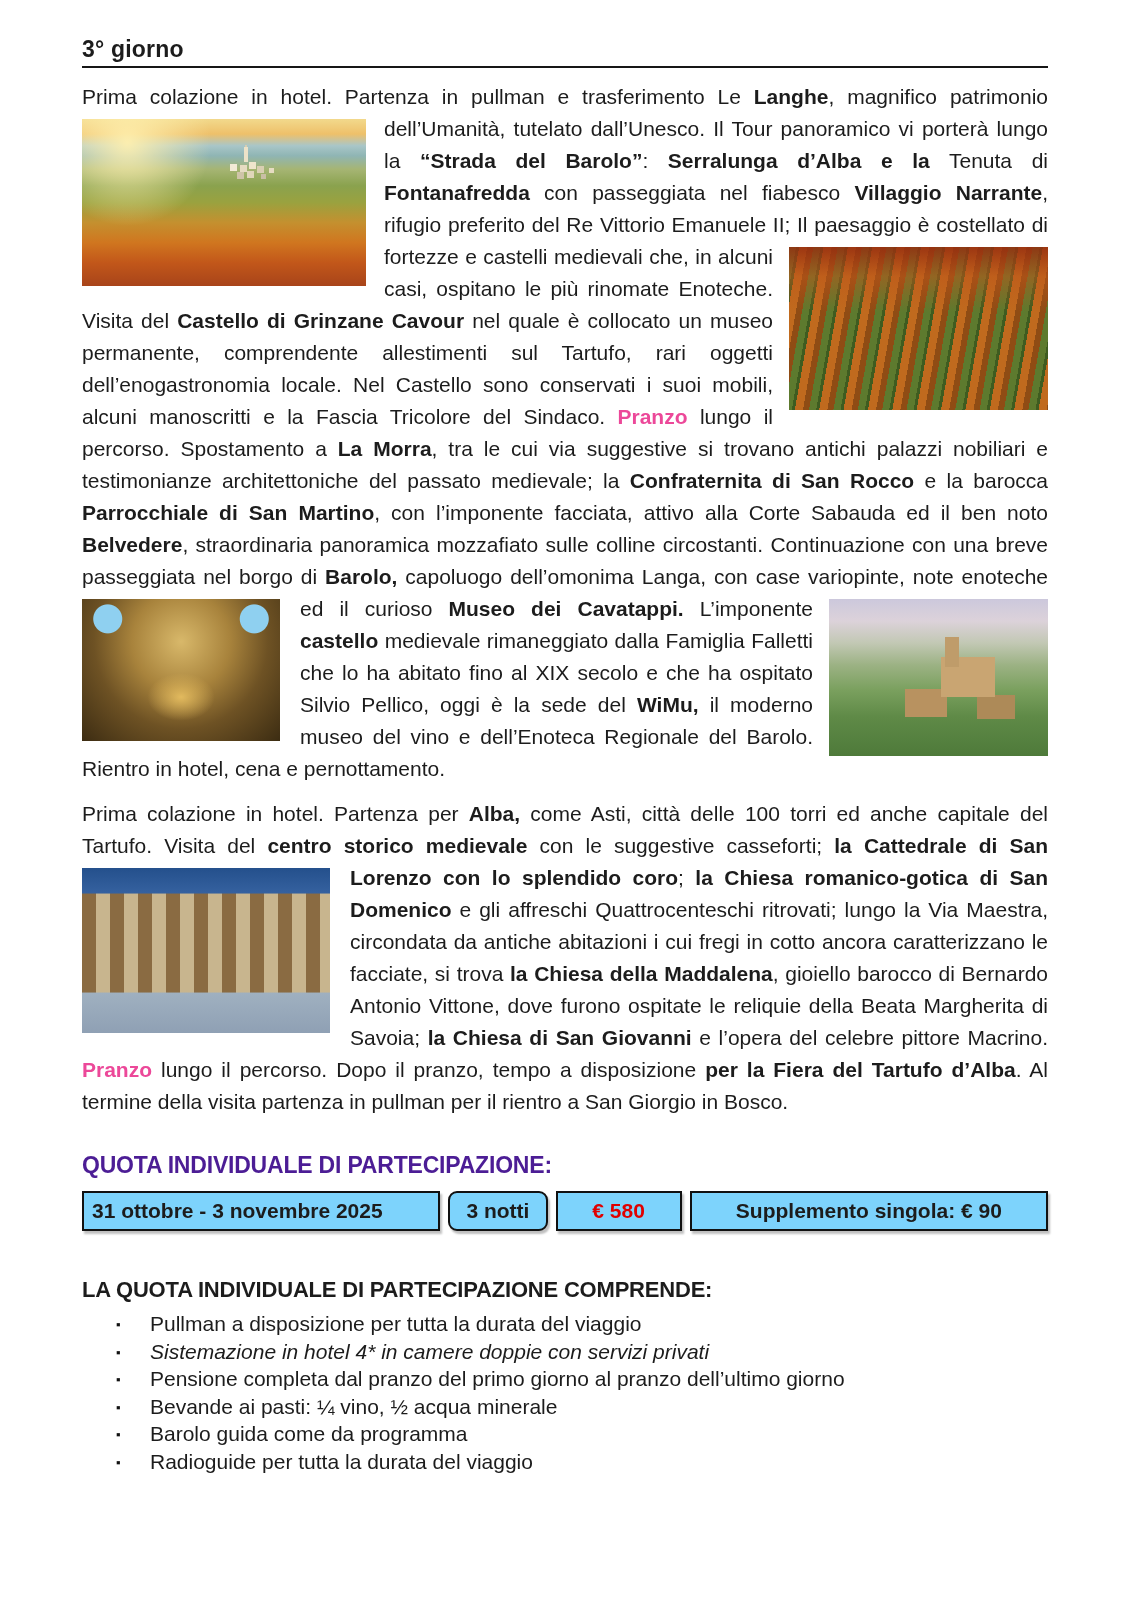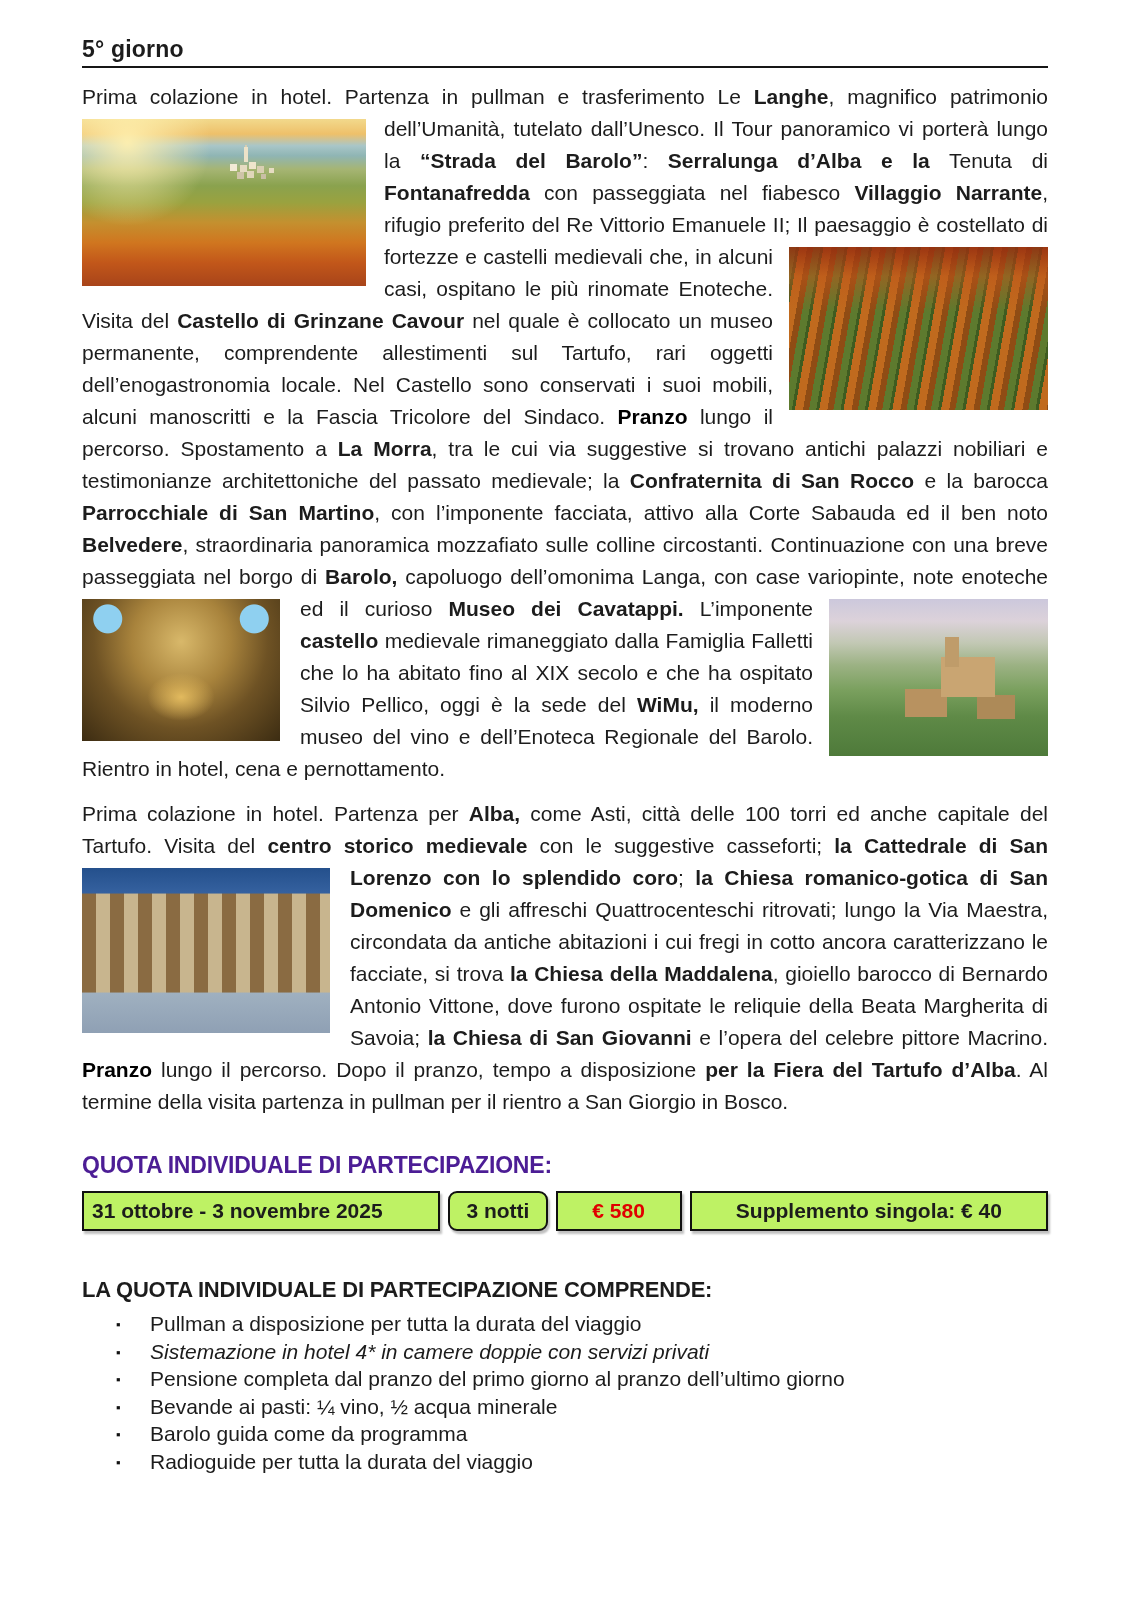--- a/index.html
+++ b/index.html
@@ -95,7 +95,7 @@
 <div class="page">
 
   <div class="day-head">
-    <span class="lbl">5° giorno</span>
+    <span class="lbl">3° giorno</span>
   </div>
   <p class="para"><span>Prima colazione in hotel. Partenza in pullman e trasferimento Le </span><span class="b">Langhe</span><span>, magnifico patrimonio </span><span class="ph ph-a" role="img" aria-label="Langhe vineyard hills and village at sunrise"></span><span>dell’Umanità, tutelato dall’Unesco. Il Tour panoramico vi porterà lungo la </span><span class="b">“Strada del Barolo”</span><span>: </span><span class="b">Serralunga d’Alba e la</span><span> Tenuta di </span><span class="b">Fontanafredda</span><span> con passeggiata nel fiabesco </span><span class="b">Villaggio Narrante</span><span>, rifugio preferito del Re Vittorio Emanuele II; Il paesaggio è </span><span class="ph ph-b" role="img" aria-label="Autumn vineyard rows in Piedmont"></span><span>costellato di fortezze e castelli medievali che, in alcuni casi, ospitano le più rinomate Enoteche.  Visita del </span><span class="b">Castello di Grinzane Cavour</span><span> nel quale è collocato un museo permanente, comprendente allestimenti sul Tartufo, rari oggetti dell’enogastronomia locale. Nel Castello sono conservati i suoi mobili, alcuni manoscritti e la Fascia Tricolore del Sindaco.  </span><span class="b r">Pranzo</span><span> lungo il percorso. Spostamento a </span><span class="b">La Morra</span><span>, tra le cui via suggestive si trovano antichi palazzi nobiliari e testimonianze architettoniche del passato medievale; la </span><span class="b">Confraternita di San Rocco</span><span> e la barocca </span><span class="b">Parrocchiale di San Martino</span><span>, con l’imponente facciata, attivo alla Corte Sabauda ed il ben noto </span><span class="b">Belvedere</span><span>, straordinaria panoramica mozzafiato sulle colline circostanti. Continuazione con una breve passeggiata nel borgo di </span><span class="b">Barolo,</span><span> capoluogo dell’omonima Langa, con case variopinte, note enoteche </span><span class="ph ph-d" role="img" aria-label="Aerial view of the Castle of Grinzane Cavour"></span><span class="ph ph-c" role="img" aria-label="Baroque church interior with golden altar"></span><span>ed il curioso </span><span class="b">Museo dei Cavatappi.</span><span> L’imponente </span><span class="b">castello</span><span> medievale rimaneggiato dalla Famiglia Falletti che lo ha abitato fino al XIX secolo e che ha ospitato Silvio Pellico, oggi è la sede del </span><span class="b">WiMu,</span><span> il moderno museo del vino e dell’Enoteca Regionale del Barolo.   Rientro in hotel, cena e pernottamento.</span></p>
 

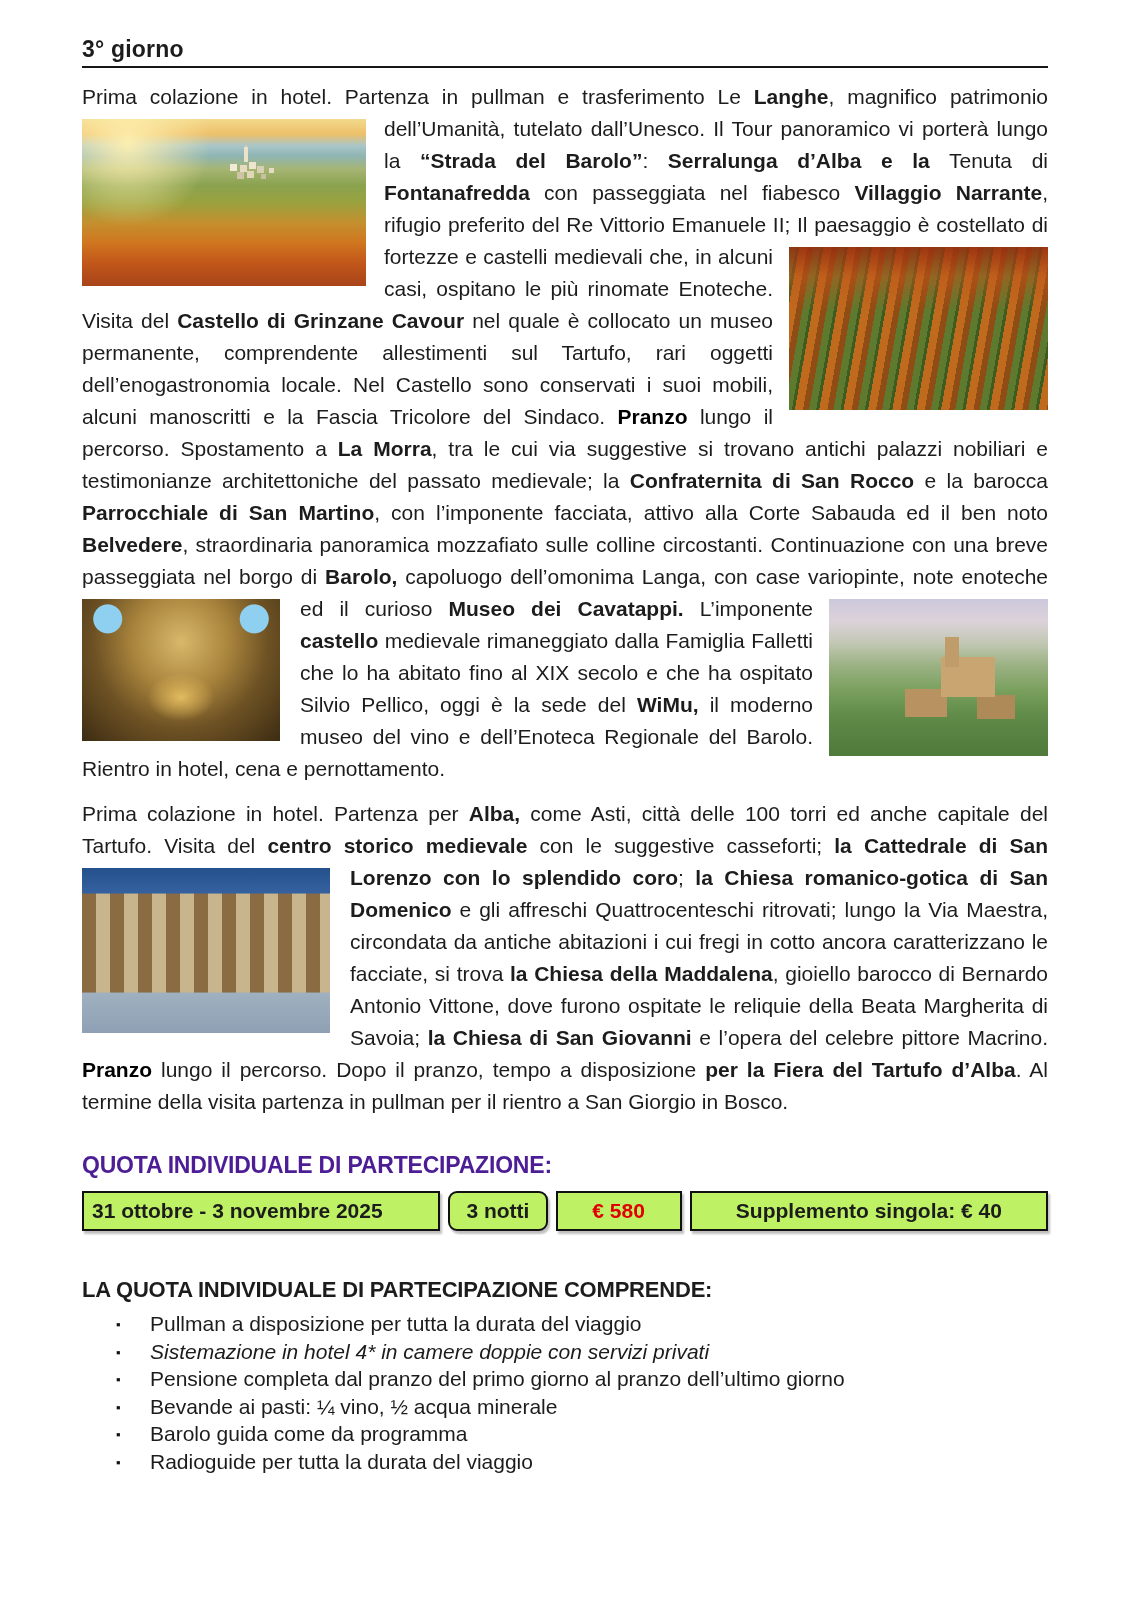--- a/index.html
+++ b/index.html
@@ -22,7 +22,7 @@
   .para{margin:13px 0 0;text-align:justify;font-size:21px;line-height:32px;}
   .b{font-weight:700}
   .i{font-style:italic}
-  .r{color:#000000}
+  .r{color:#ec4899}
 
   
   .ph{display:block;position:relative;overflow:hidden;float:left;}

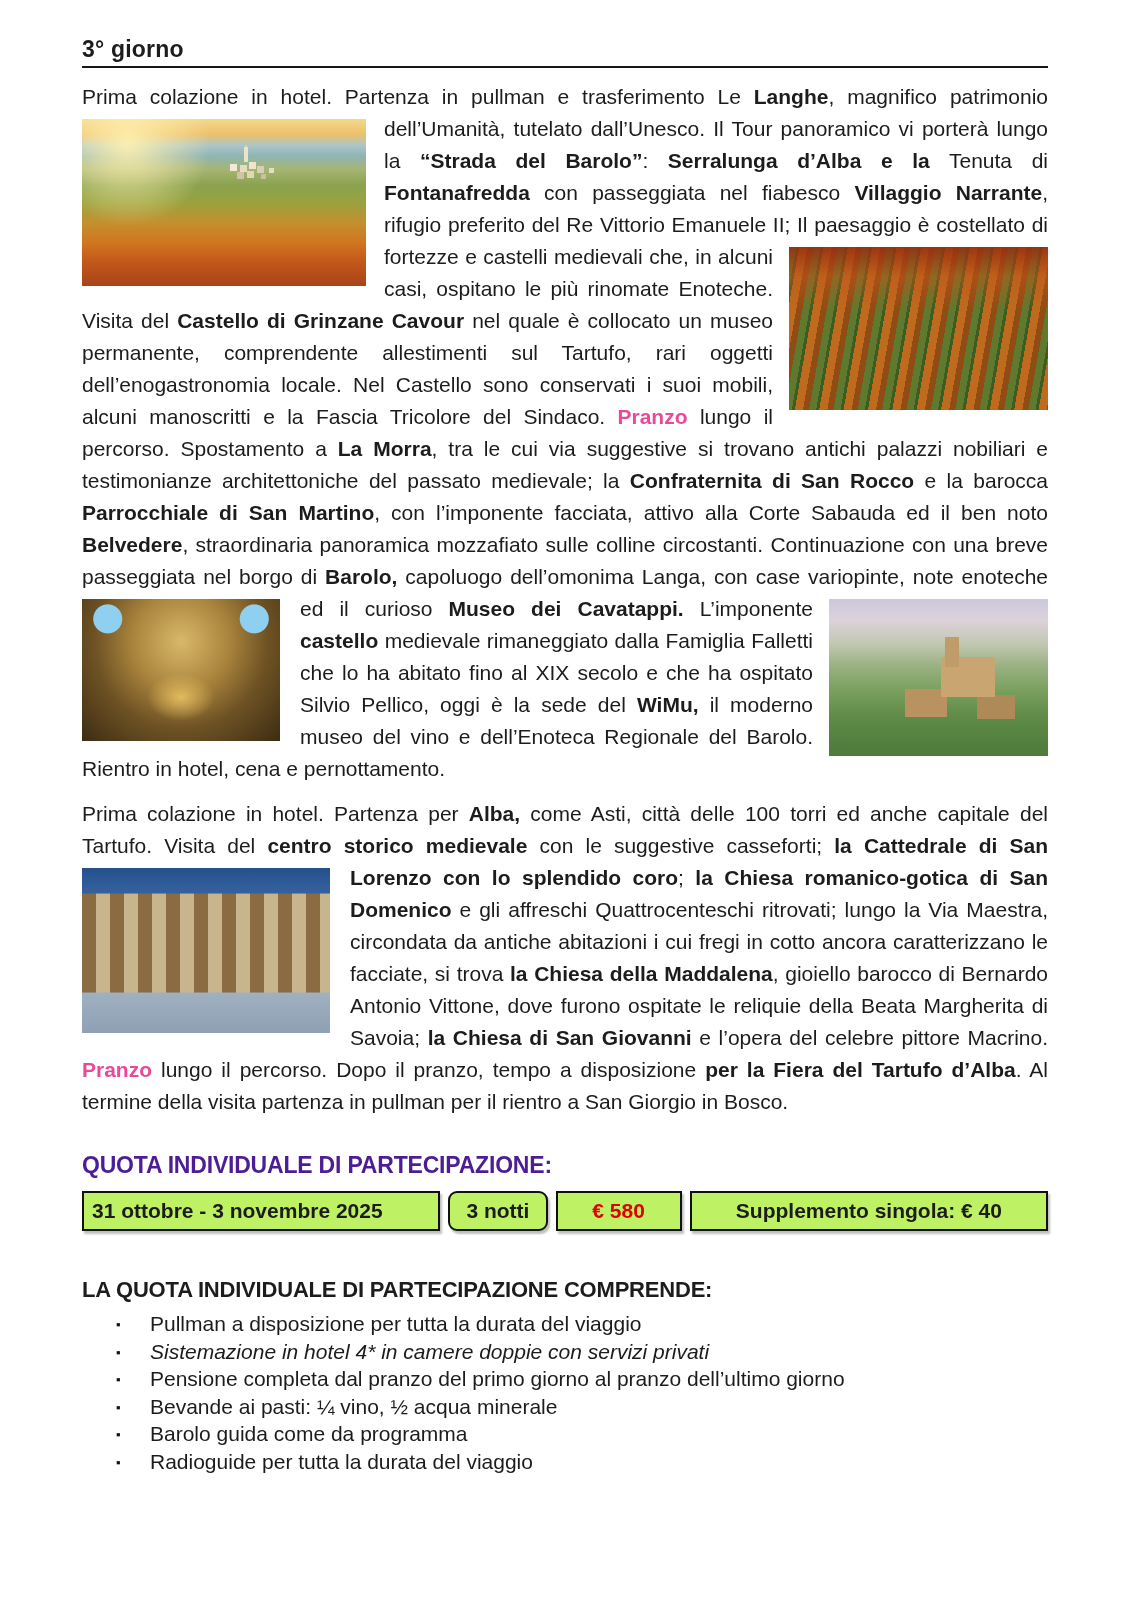--- a/index.html
+++ b/index.html
@@ -76,7 +76,7 @@
     border-collapse:separate;border-spacing:8px 0;
     font-size:21px;font-weight:700;table-layout:fixed;
   }
-  .price-table td{border:2px solid #111;padding:6px 8px;box-shadow:2px 3px 2px rgba(0,0,0,.25);background:#bef264;}
+  .price-table td{border:2px solid #111;padding:6px 8px;box-shadow:2px 3px 2px rgba(0,0,0,.25);background:#7dd3fc;}
   .td-date{width:38%;text-align:left;padding-left:12px;}
   .td-nights{width:9%;text-align:center;border-radius:9px;}
   .td-price{width:12%;text-align:center;color:#e00000;}

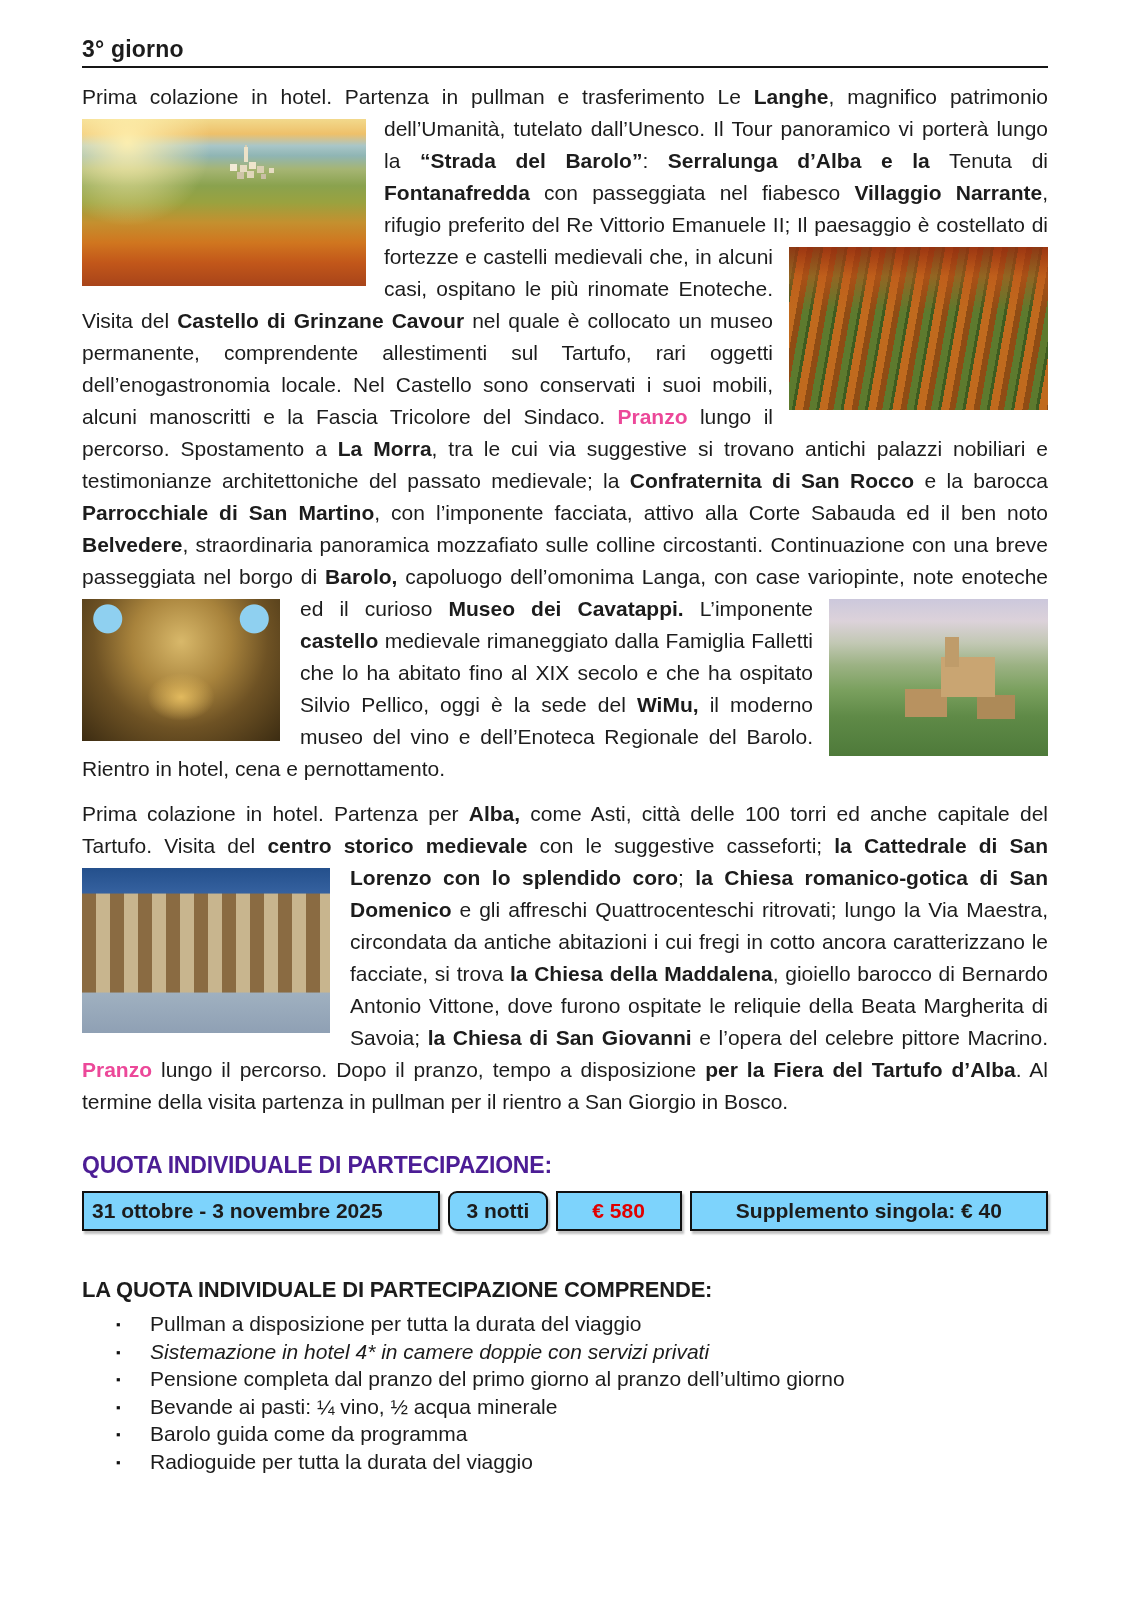--- a/index.html
+++ b/index.html
@@ -109,7 +109,7 @@
         <td class="td-date">31 ottobre - 3  novembre 2025</td>
         <td class="td-nights">3 notti</td>
         <td class="td-price">€ 580</td>
-        <td class="td-supp">Supplemento singola: € 40</td>
+        <td class="td-supp">Supplemento singola: € 90</td>
       </tr>
     </tbody>
   </table>

